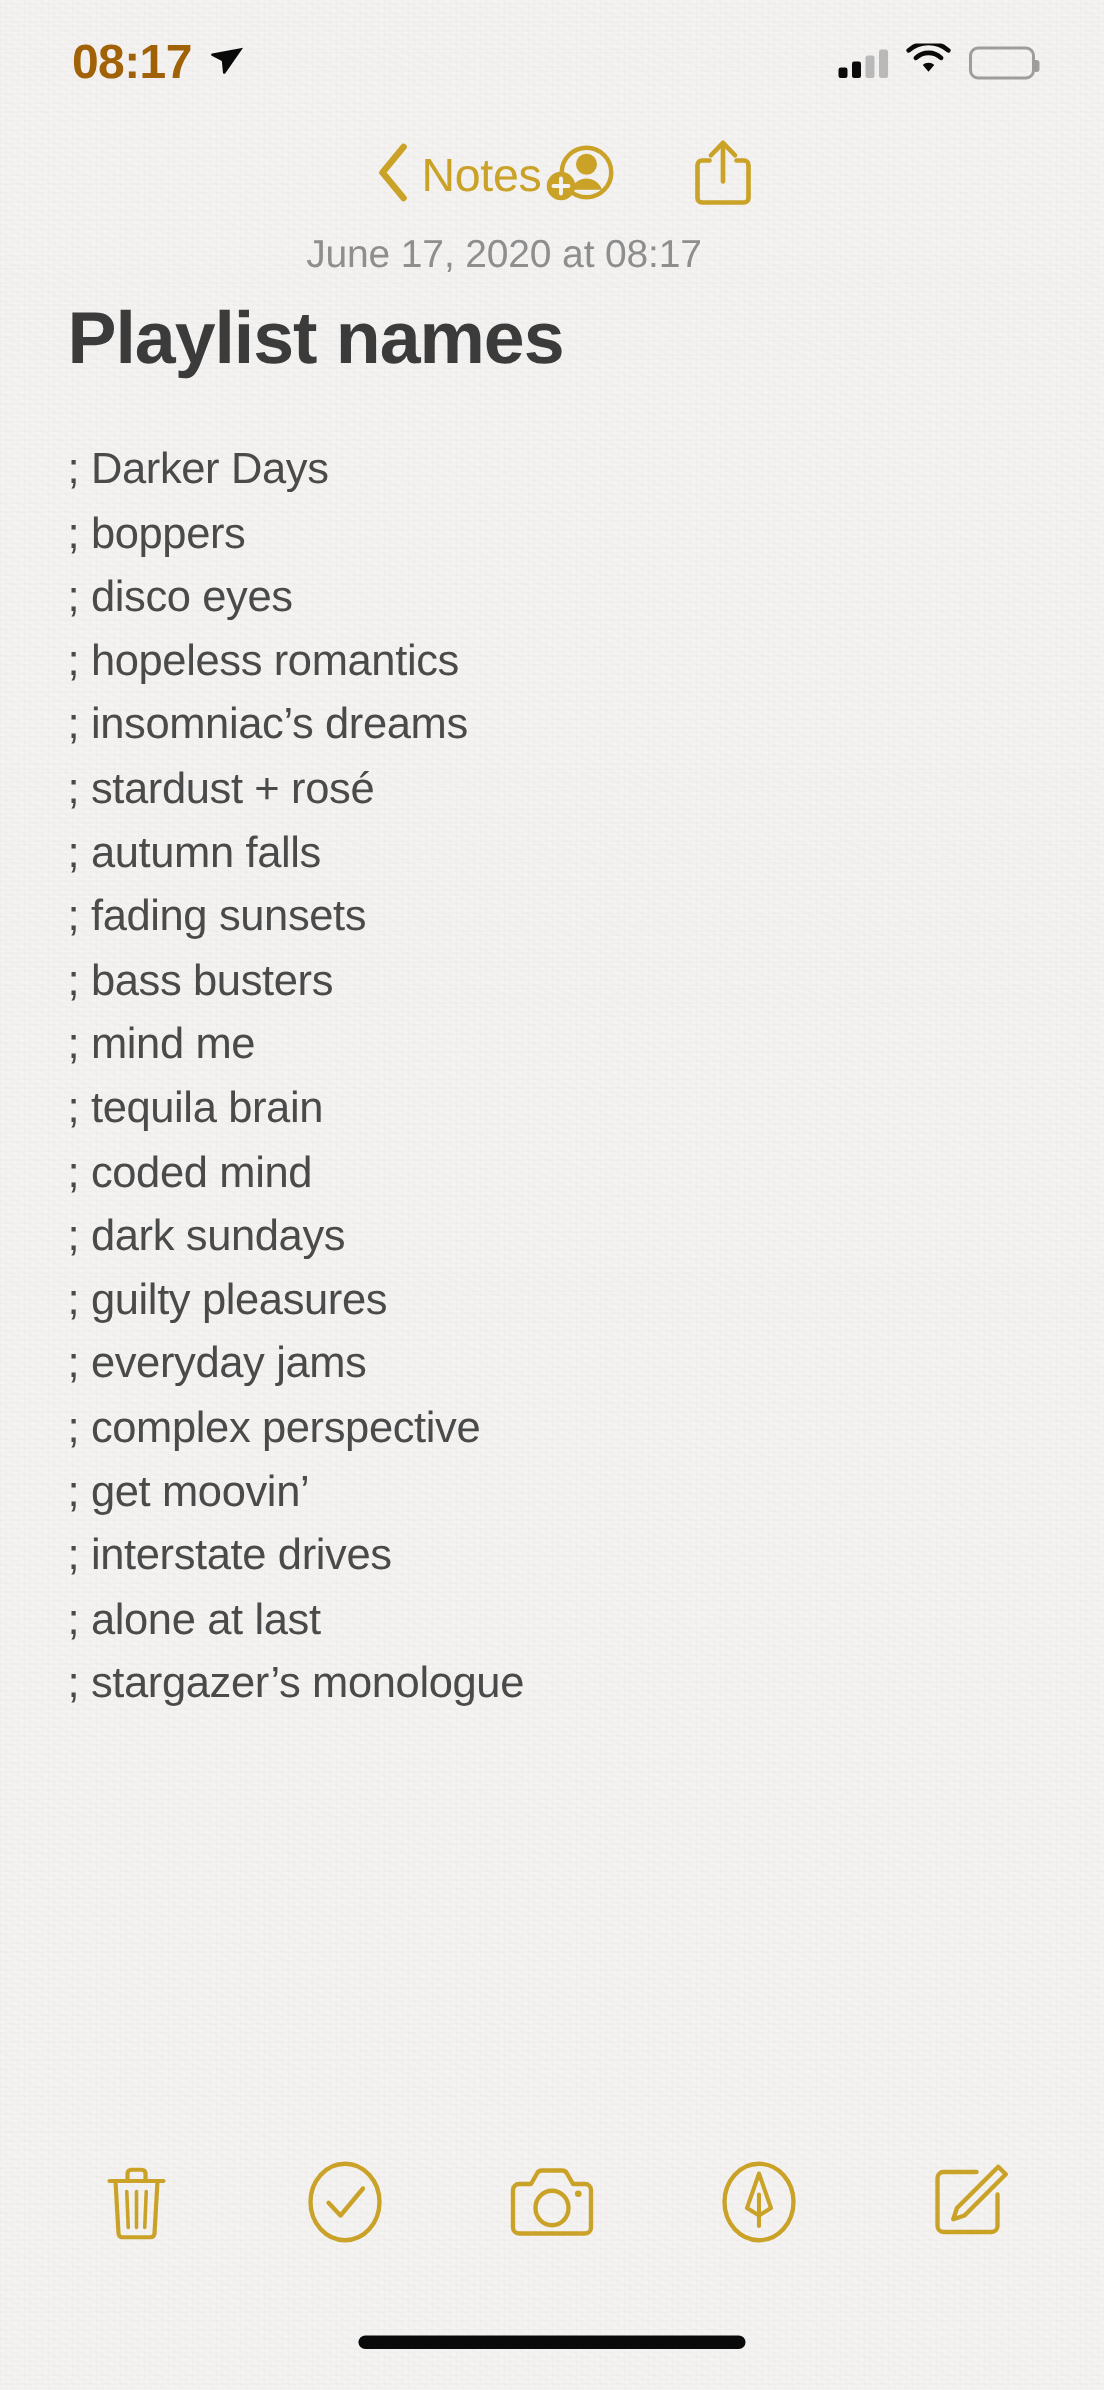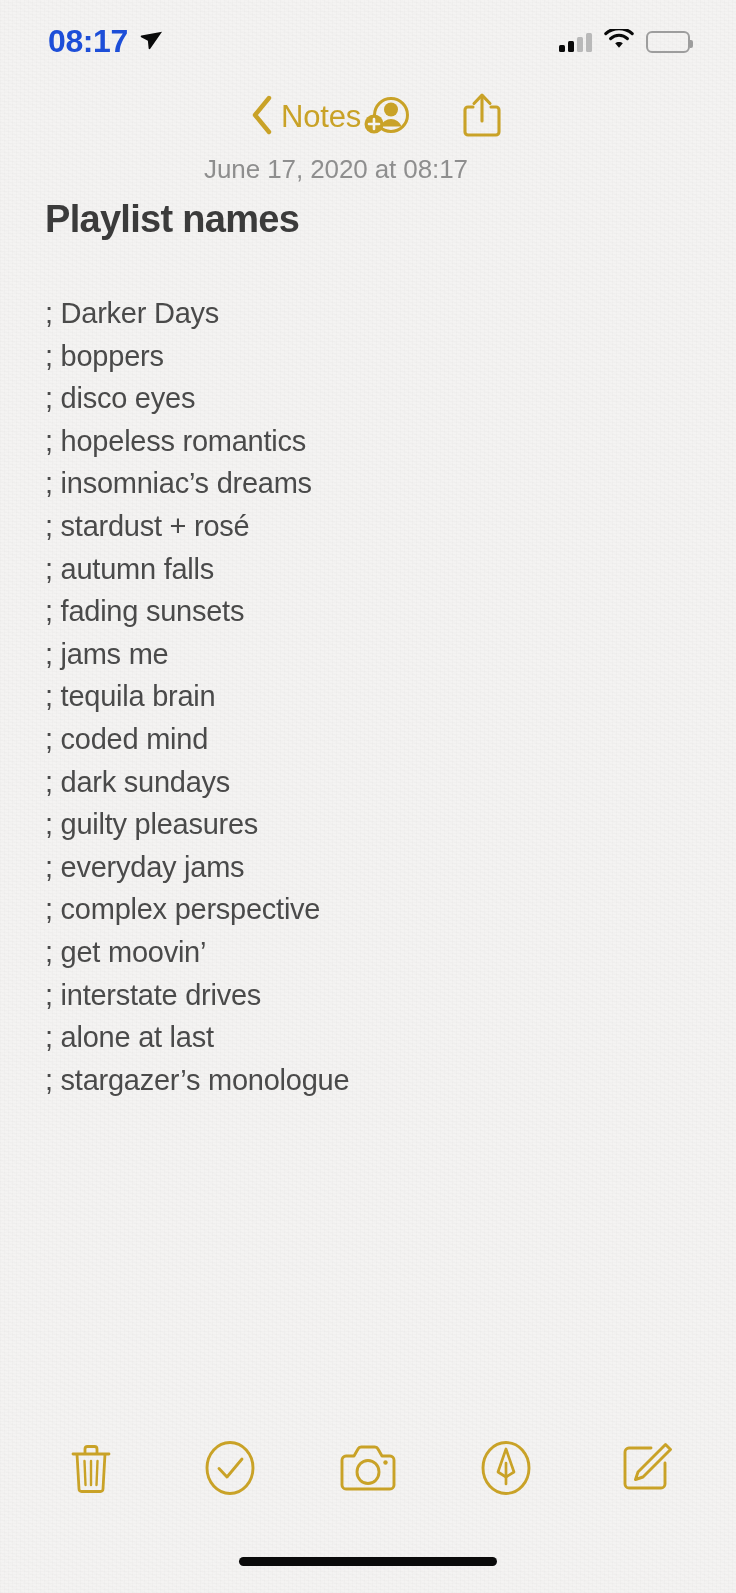--- a/index.html
+++ b/index.html
@@ -55,7 +55,7 @@
   #status-time {
     font-size: 32px;
     font-weight: bold;
-    color: #1d4ed8;
+    color: #a16207;
     letter-spacing: -0.4px;
   }
   #status-right {

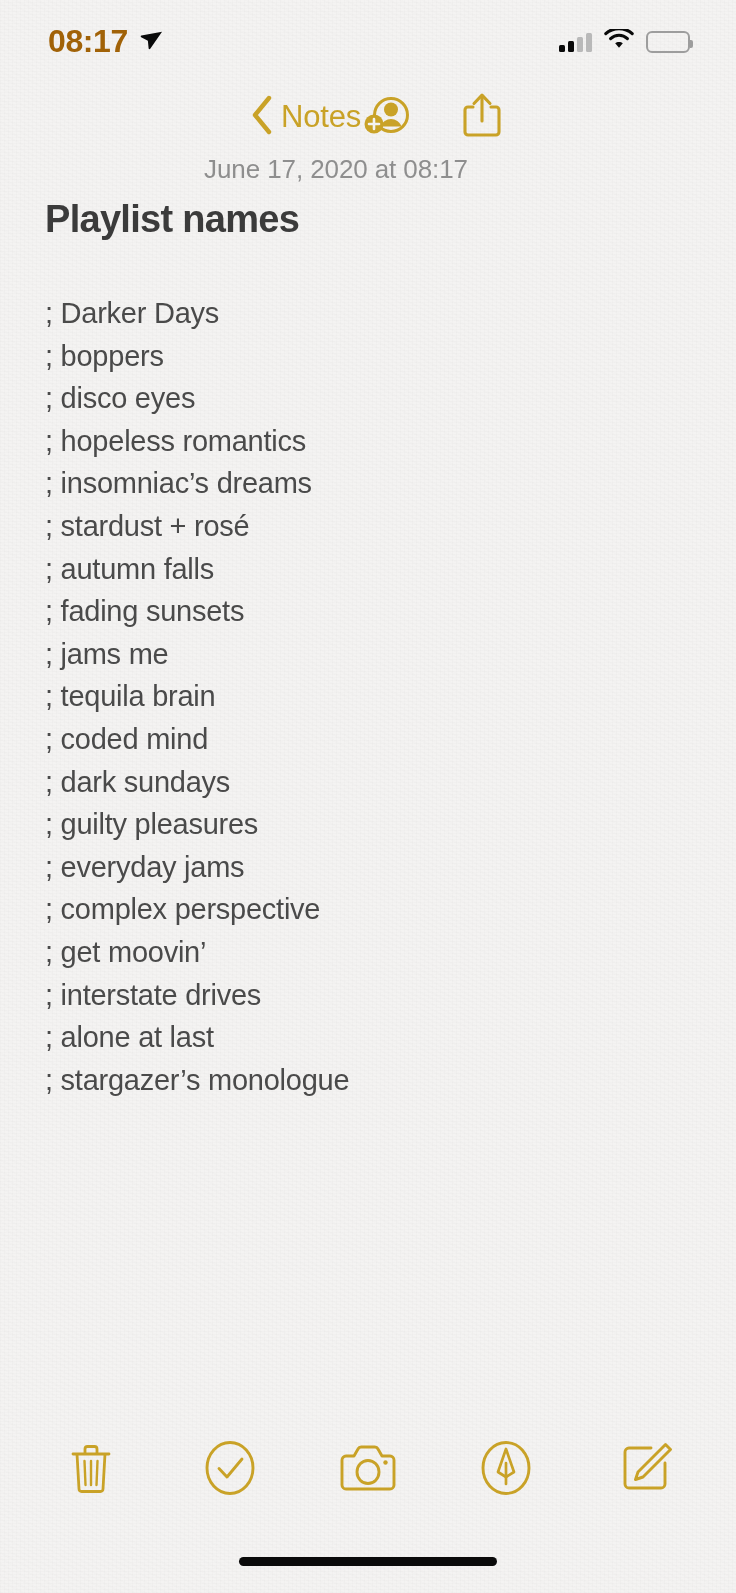--- a/index.html
+++ b/index.html
@@ -150,7 +150,7 @@
     position: absolute;
     top: 198px;
     left: 45px;
-    font-size: 38px;
+    font-size: 49px;
     font-weight: bold;
     color: #3b3b3b;
     letter-spacing: -0.7px;

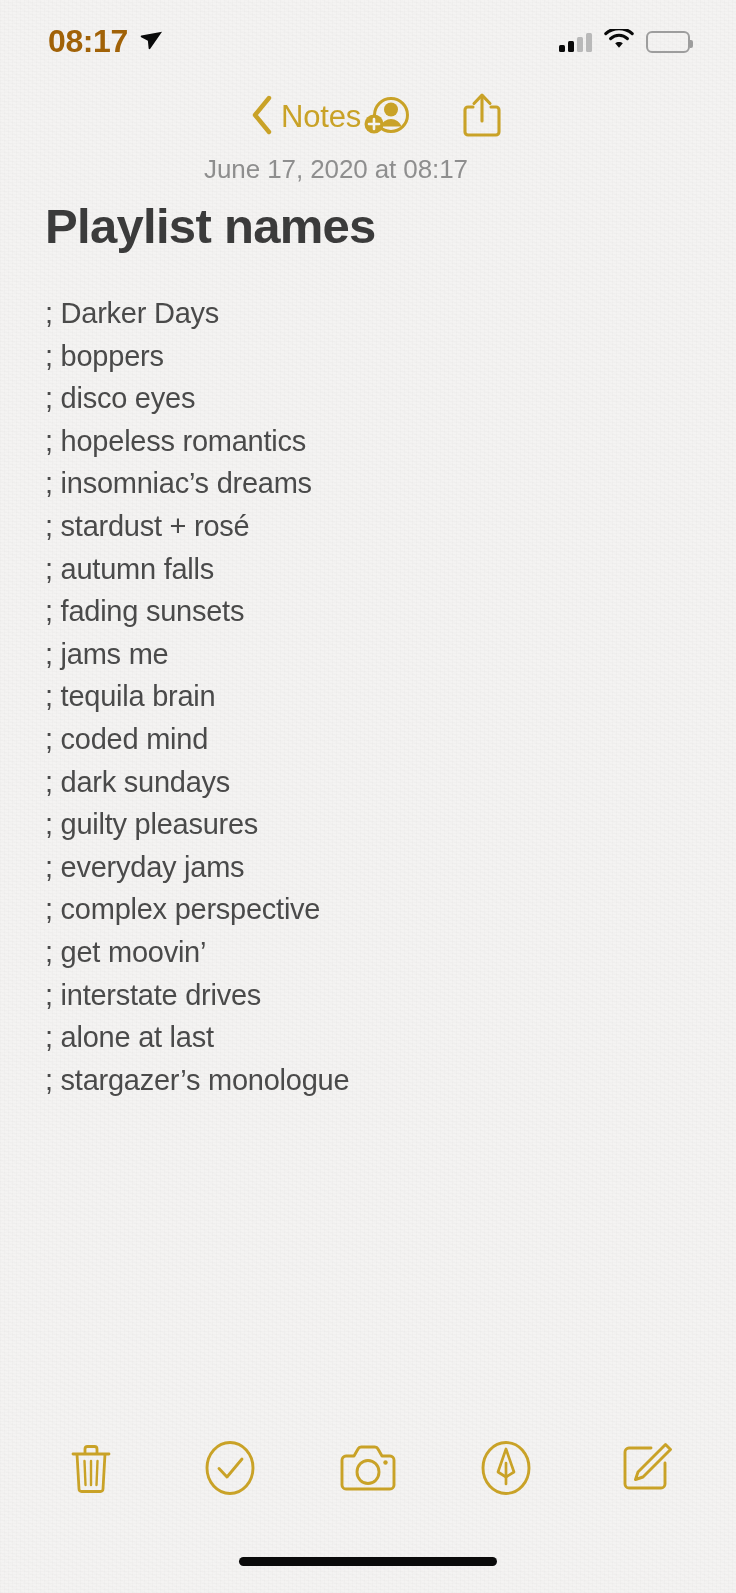--- a/index.html
+++ b/index.html
@@ -280,6 +280,7 @@
       <div class="note-line">; stardust + rosé</div>
       <div class="note-line">; autumn falls</div>
       <div class="note-line">; fading sunsets</div>
+      <div class="note-line">; bass busters</div>
       <div class="note-line">; jams me</div>
       <div class="note-line">; tequila brain</div>
       <div class="note-line">; coded mind</div>

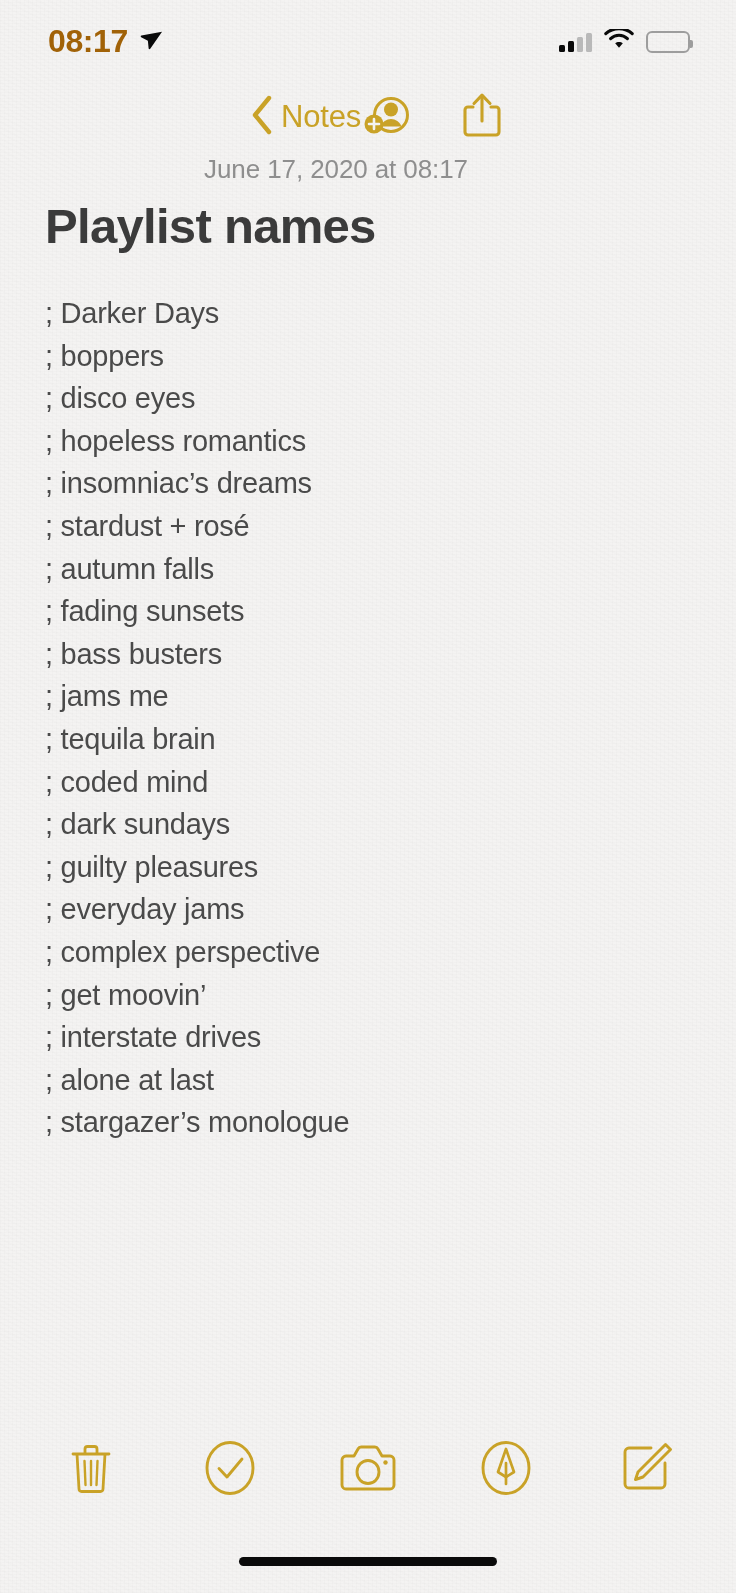--- a/index.html
+++ b/index.html
@@ -281,7 +281,7 @@
       <div class="note-line">; autumn falls</div>
       <div class="note-line">; fading sunsets</div>
       <div class="note-line">; bass busters</div>
-      <div class="note-line">; jams me</div>
+      <div class="note-line">; mind me</div>
       <div class="note-line">; tequila brain</div>
       <div class="note-line">; coded mind</div>
       <div class="note-line">; dark sundays</div>

